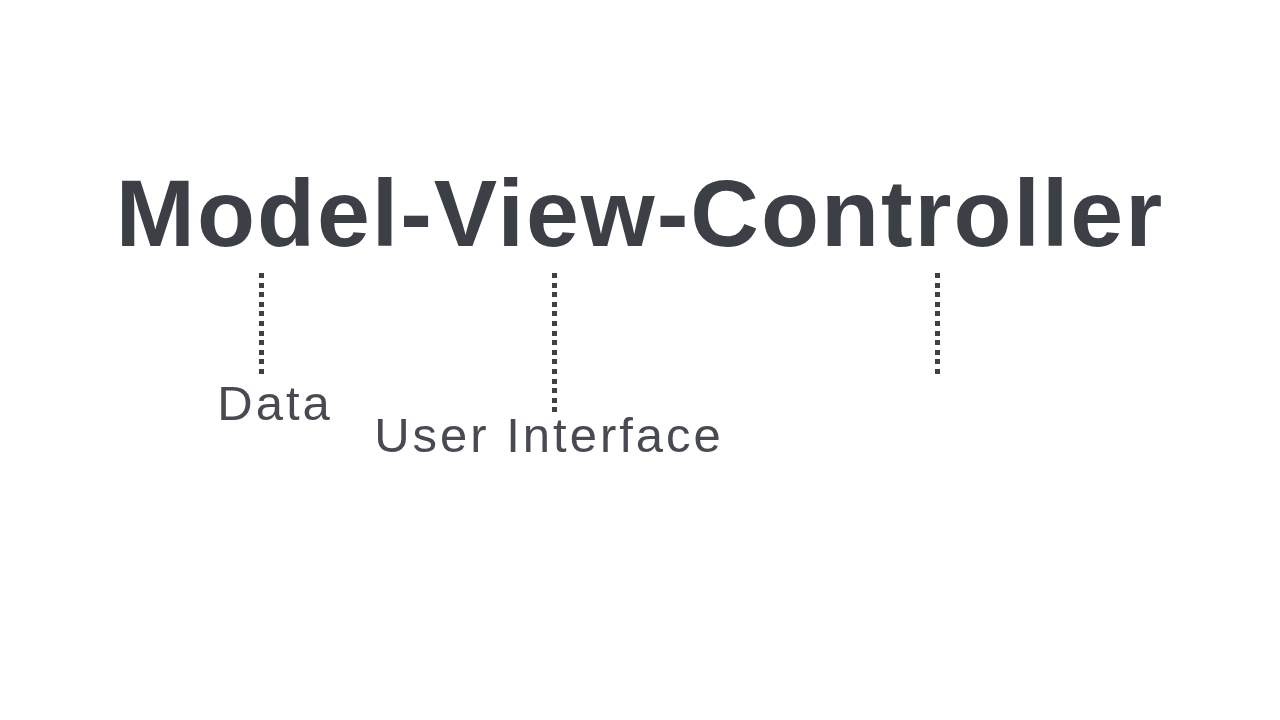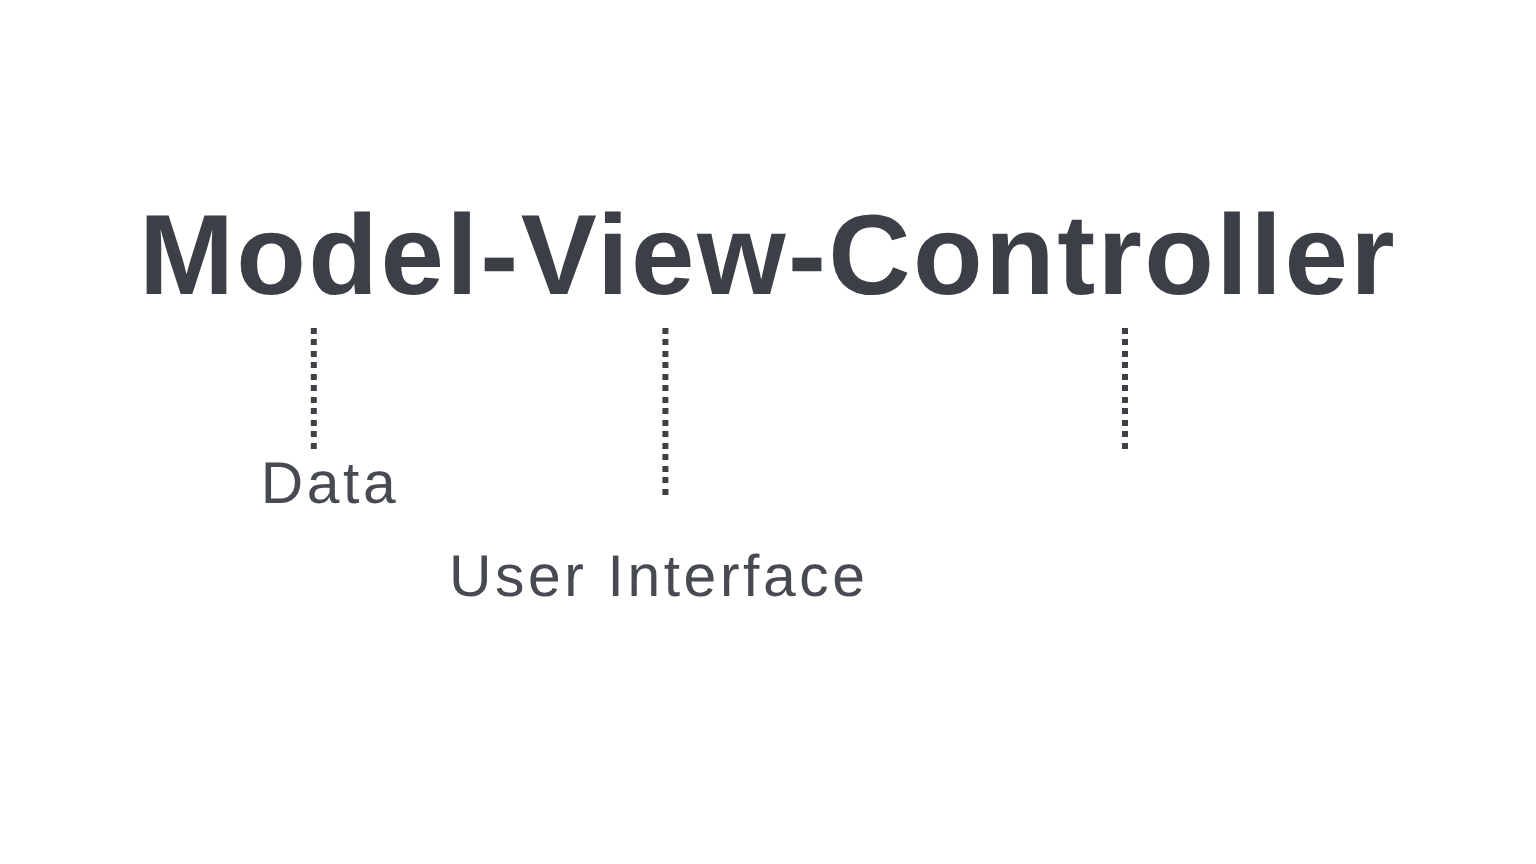--- a/index.html
+++ b/index.html
@@ -63,7 +63,7 @@
   }
 
   .label-data        { left: 275px; top: 379px; }
-  .label-ui          { left: 549px; top: 457px; }
+  .label-ui          { left: 549px; top: 411px; }
   .label-coordinator { left: 931px; top: 379px; }
 </style>
 </head>

